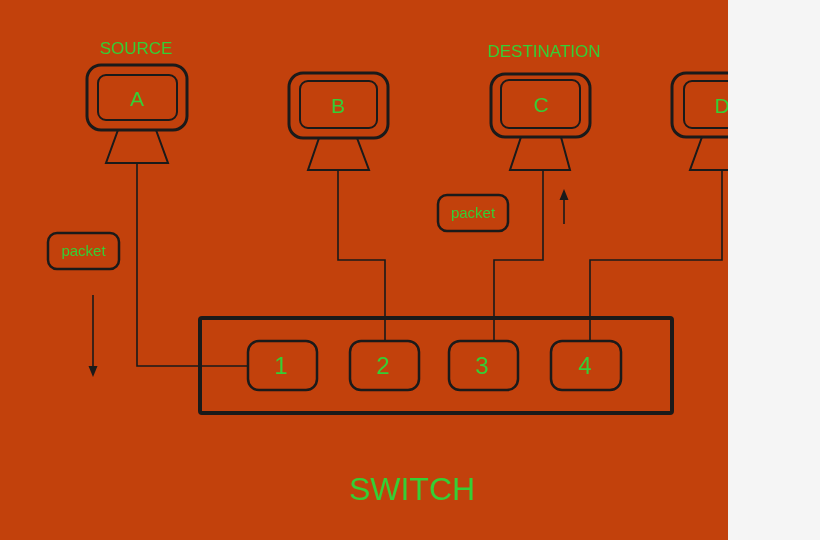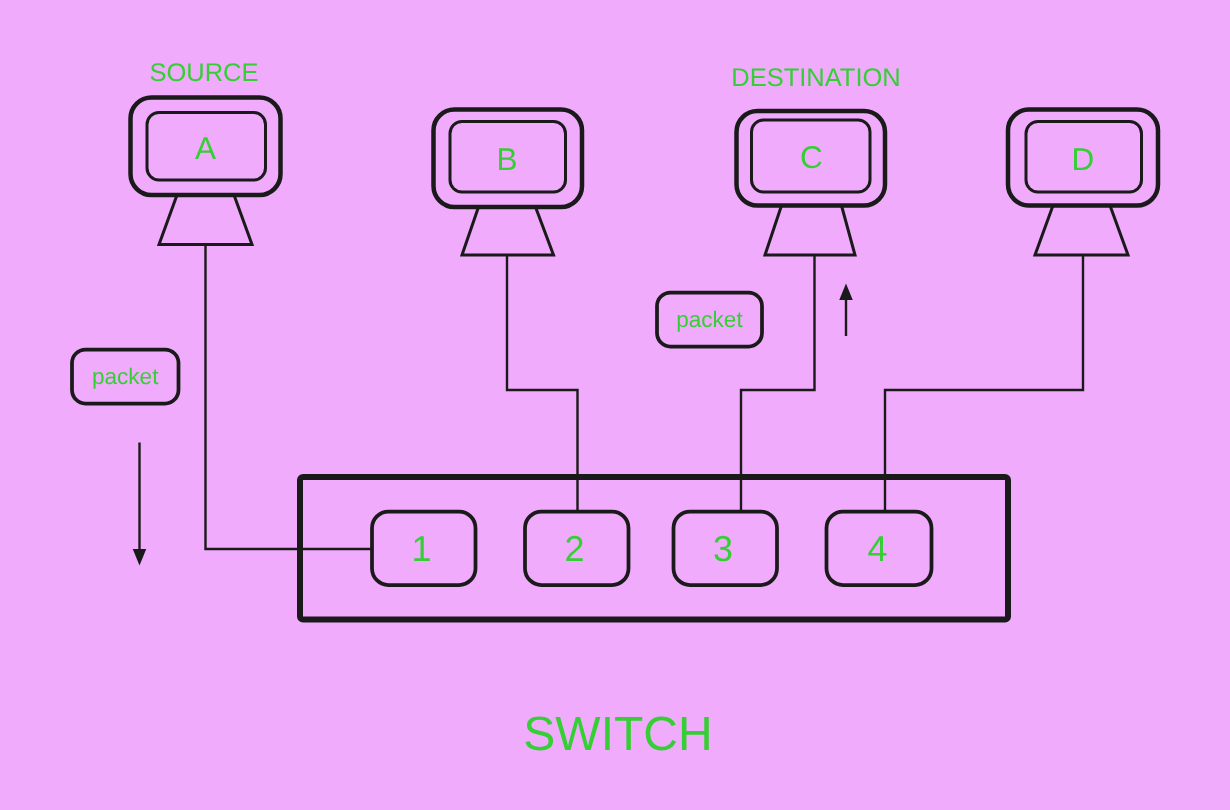--- a/index.html
+++ b/index.html
@@ -10,9 +10,9 @@
   }
   .stage {
     position: relative;
-    width: 820px;
+    width: 728px;
     height: 540px;
-    background: #f0abfc;
+    background: #c2410c;
     overflow: hidden;
   }
   svg text {

